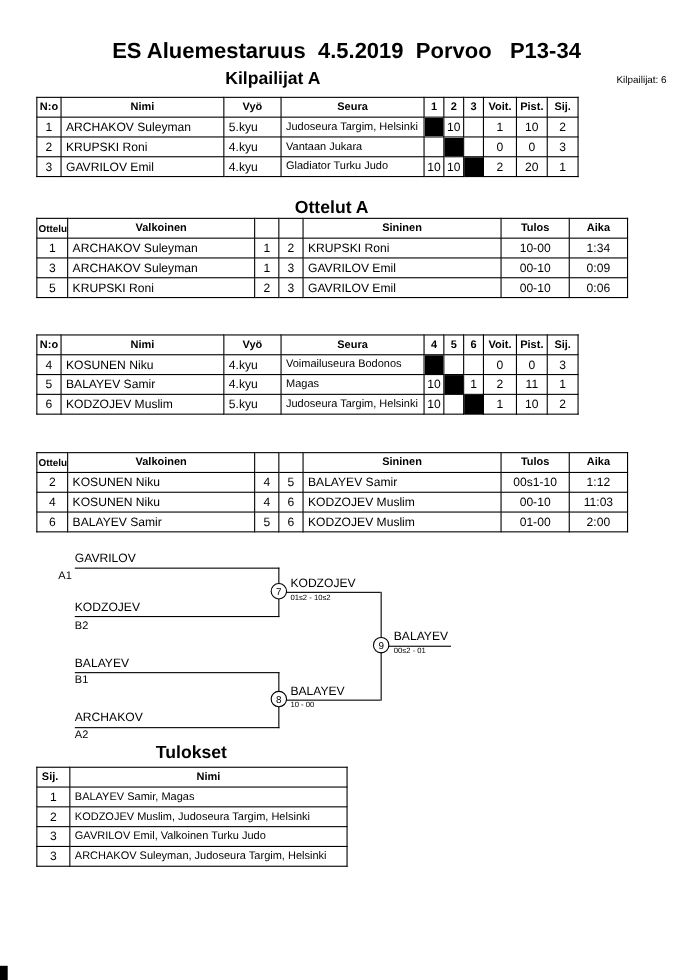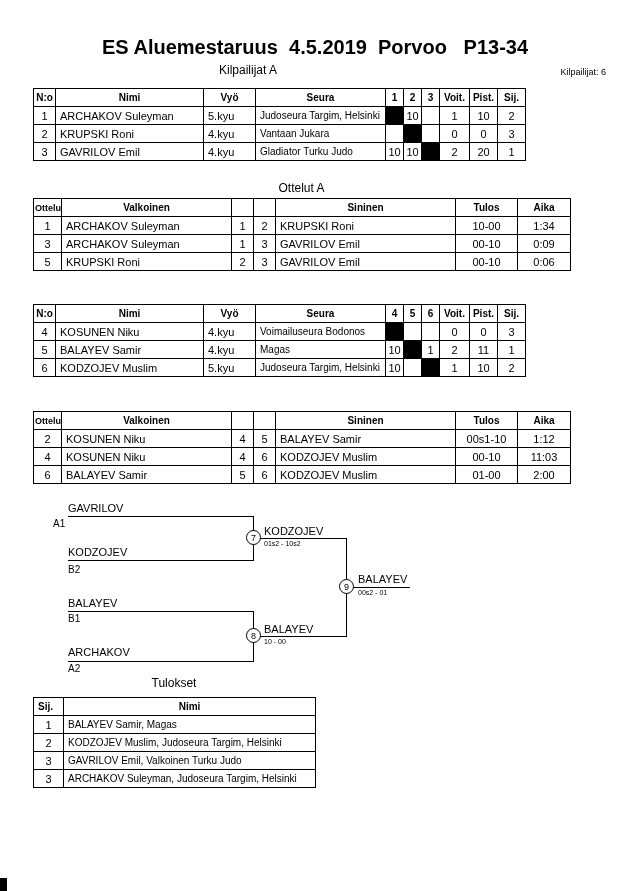--- a/index.html
+++ b/index.html
@@ -13,7 +13,7 @@
     font-weight: bold; font-size: 20px; white-space: pre;
   }
   .count-label { position: absolute; top: 67px; right: 24px; font-size: 9px; }
-  .heading { position: absolute; font-weight: normal; font-size: 12px; text-align: center; }
+  .heading { position: absolute; font-weight: bold; font-size: 16px; text-align: center; }
   table.tbl { position: absolute; border-collapse: collapse; table-layout: fixed; background: #fff; }
   .tbl th, .tbl td {
     border: 1px solid #000; height: 18px; padding: 0 2px;

